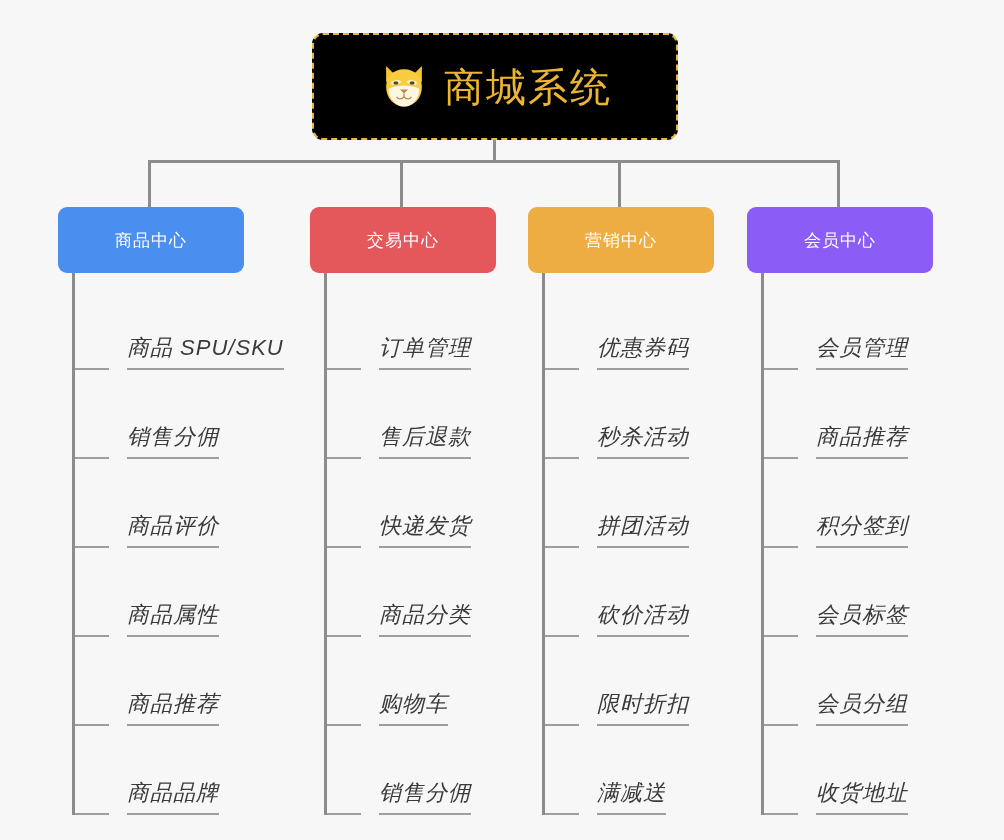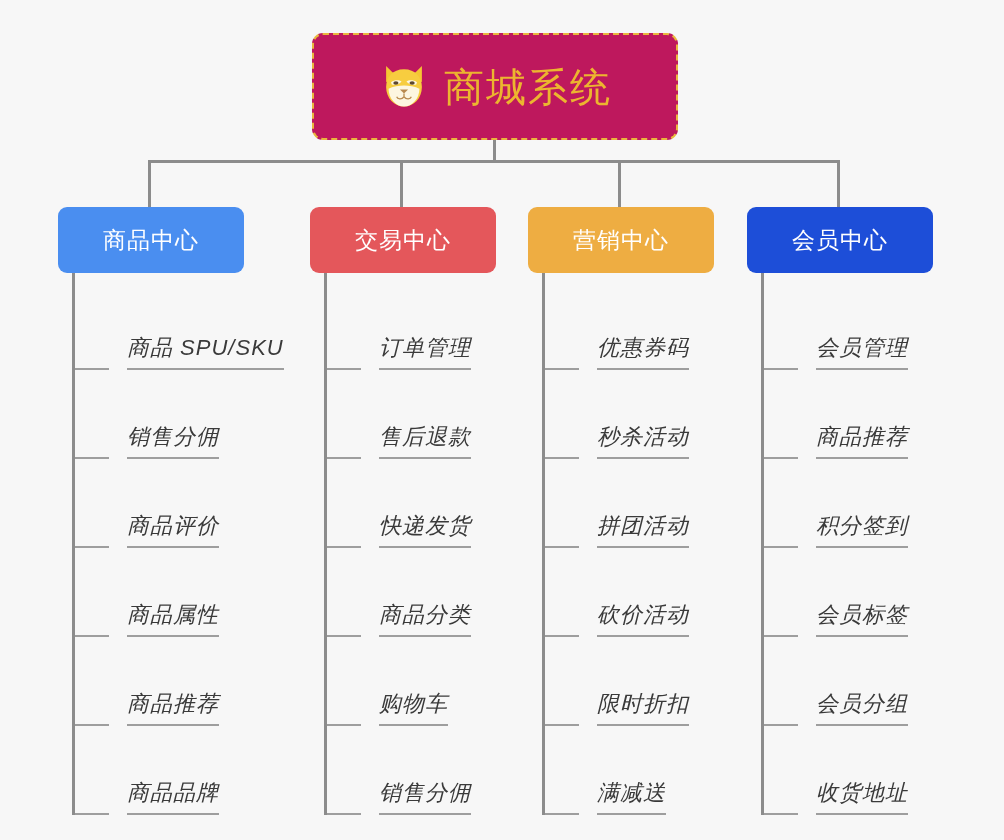--- a/index.html
+++ b/index.html
@@ -27,7 +27,7 @@
     top: 33px;
     width: 366px;
     height: 107px;
-    background: #be185d;
+    background: #000000;
     border: 2px dashed #e9b73c;
     border-radius: 11px;
     box-sizing: border-box;

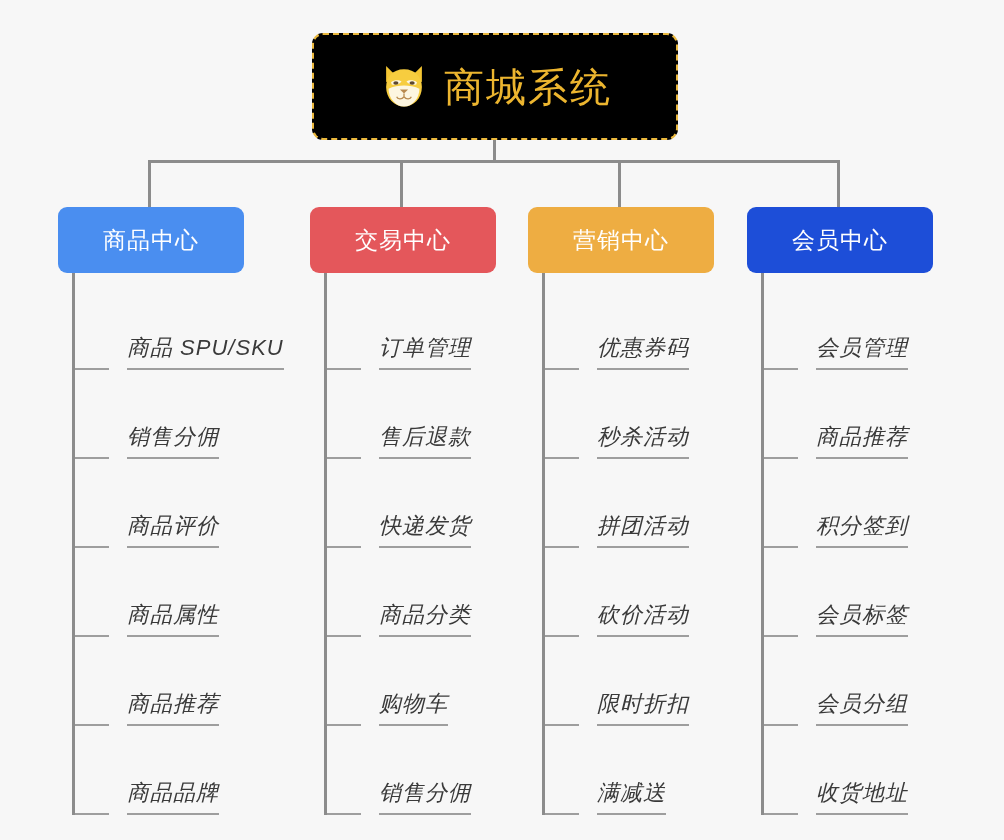--- a/index.html
+++ b/index.html
@@ -95,7 +95,7 @@
     align-items: center;
     justify-content: center;
     color: #ffffff;
-    font-size: 23px;
+    font-size: 17px;
     letter-spacing: 1px;
     box-sizing: border-box;
   }

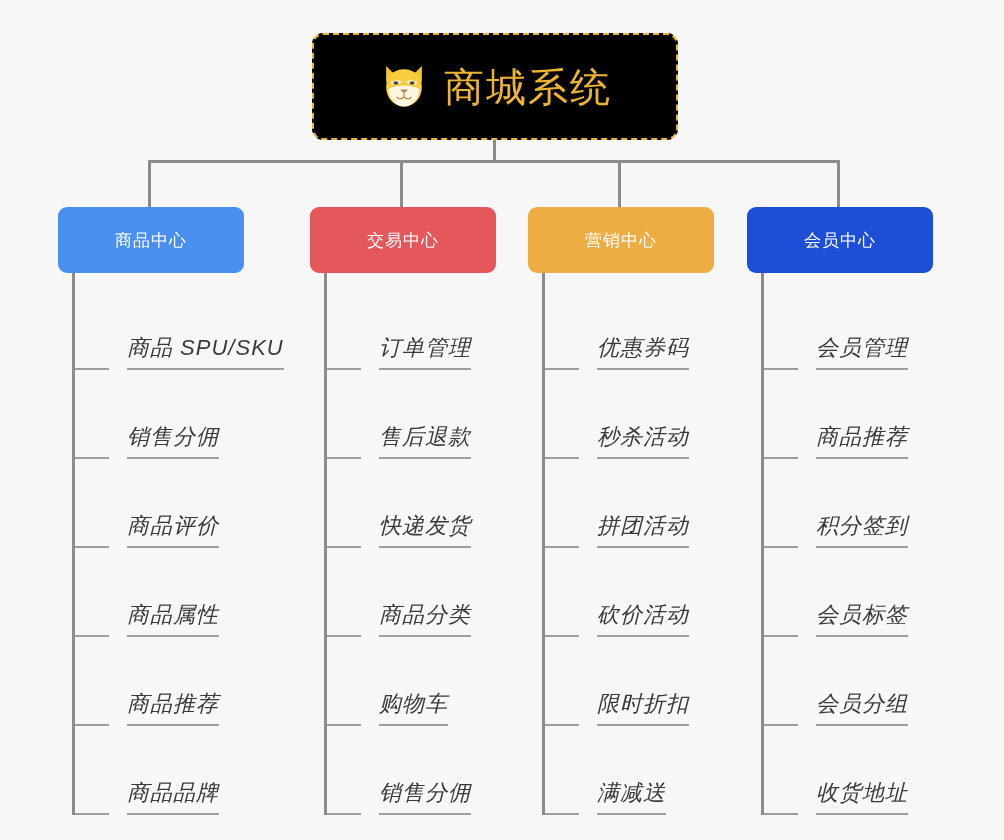--- a/index.html
+++ b/index.html
@@ -102,7 +102,7 @@
   .col-1 .cat-box { width: 186px; background: #4a8ef0; }
   .col-2 .cat-box { width: 186px; background: #e4575b; }
   .col-3 .cat-box { width: 186px; background: #eead42; }
-  .col-4 .cat-box { width: 186px; background: #1d4ed8; }
+  .col-4 .cat-box { width: 186px; background: #8b5cf6; }
 
   
   .leaf-list {

